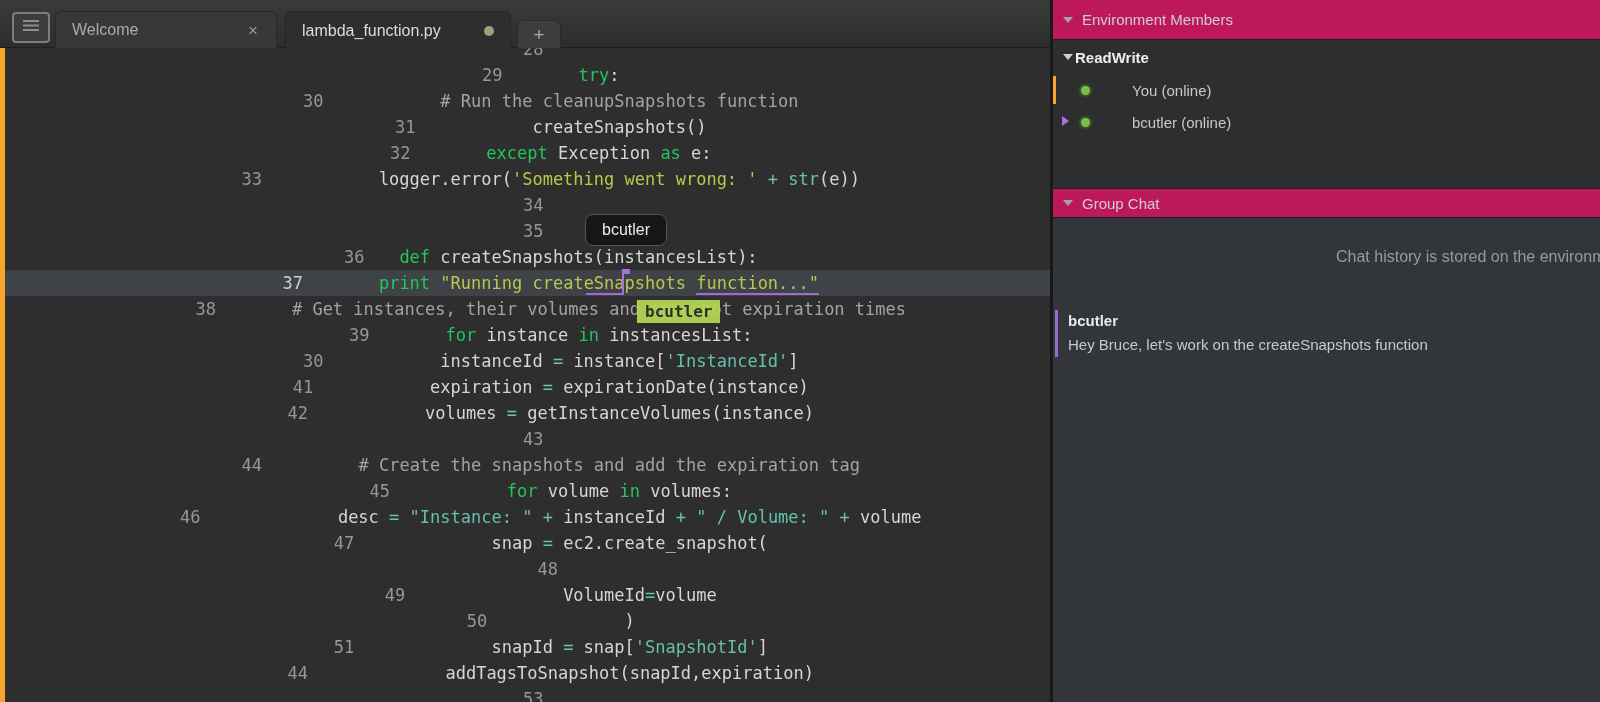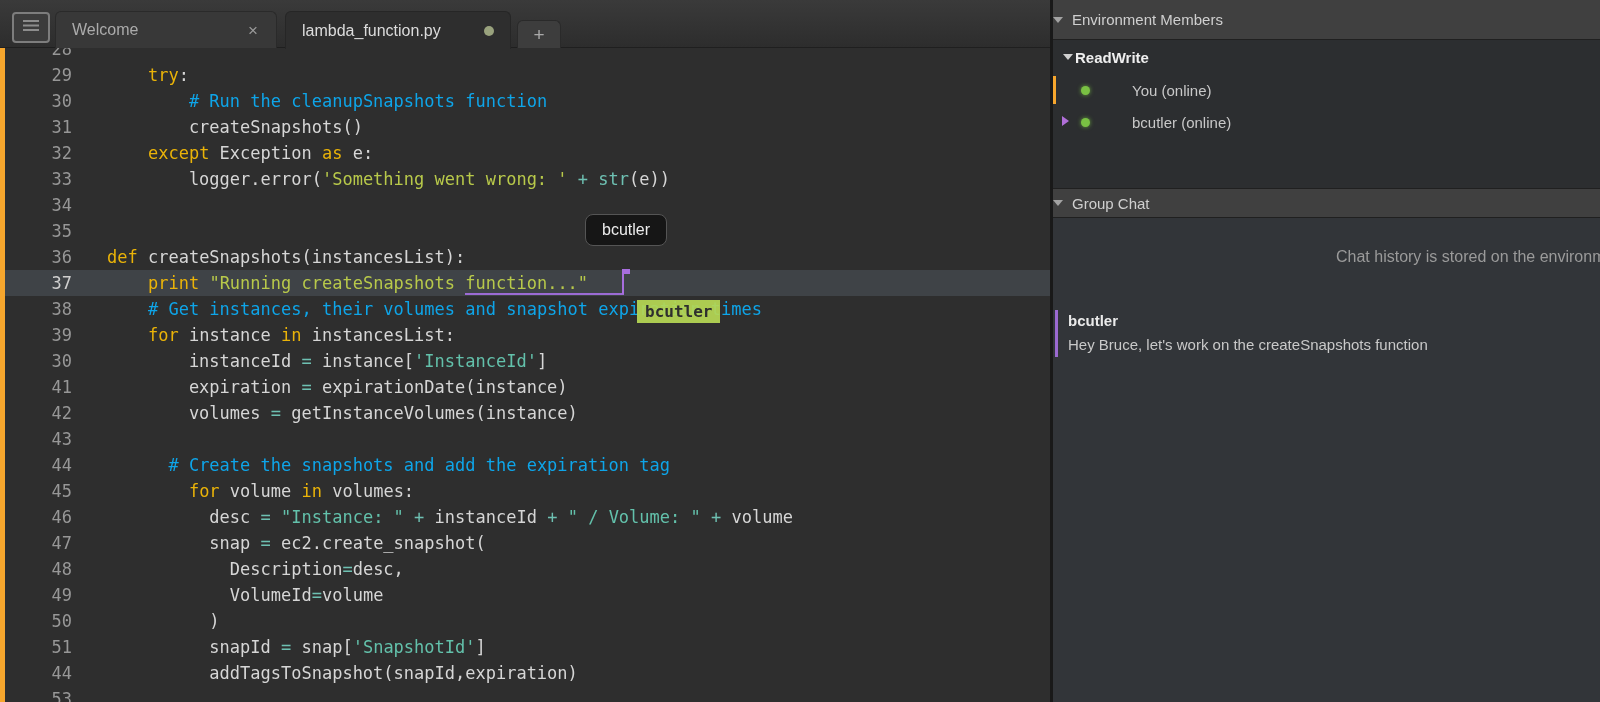--- a/index.html
+++ b/index.html
@@ -83,8 +83,8 @@
     overflow:hidden;font-size:15px;color:#c8c8c8;
   }
   .p-header{
-    height:40px;display:flex;align-items:center;gap:9px;
-    background:#404040;border-bottom:1px solid #202020;color:#cfcfcf;
+    height:40px;display:flex;align-items:center;gap:9px;padding-left:10px;
+    background:#be185d;border-bottom:1px solid #202020;color:#cfcfcf;
     box-sizing:border-box;cursor:pointer;
   }
   .tri-down{width:0;height:0;border-left:5px solid transparent;border-right:5px solid transparent;border-top:6px solid #a3a3a3;flex:none;}

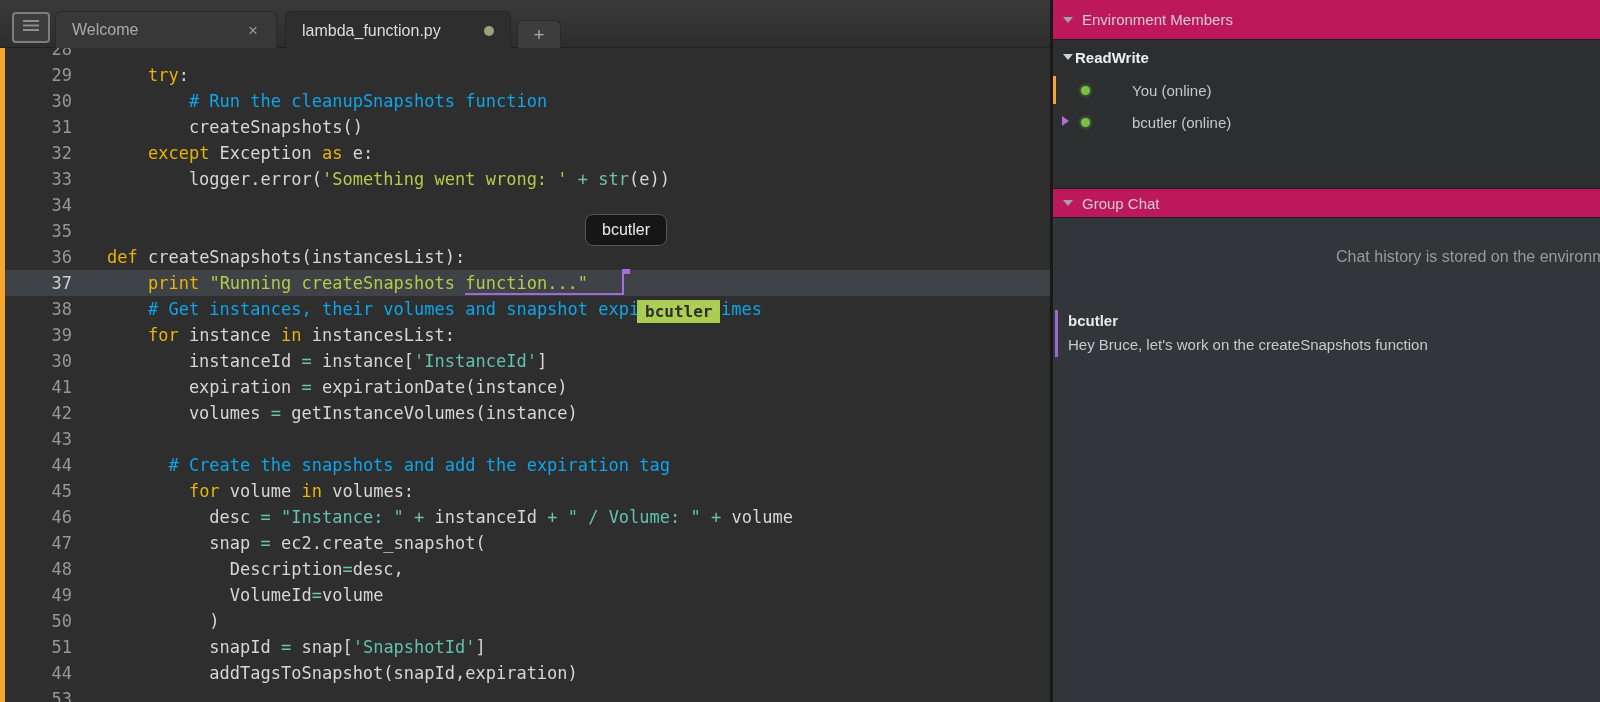--- a/index.html
+++ b/index.html
@@ -49,7 +49,7 @@
   .rows{position:absolute;left:0;top:-12px;right:0;}
   .row{
     display:flex;height:26px;line-height:26px;
-    font-family:"DejaVu Sans Mono",monospace;font-size:17px;
+    font-family:"DejaVu Sans Mono",monospace;font-size:17px;justify-content:center;
   }
   .gut{width:78px;flex:none;text-align:right;padding-right:6px;box-sizing:border-box;color:#979797;}
   .codetxt{white-space:pre;color:#d6d6d6;padding-left:29px;}

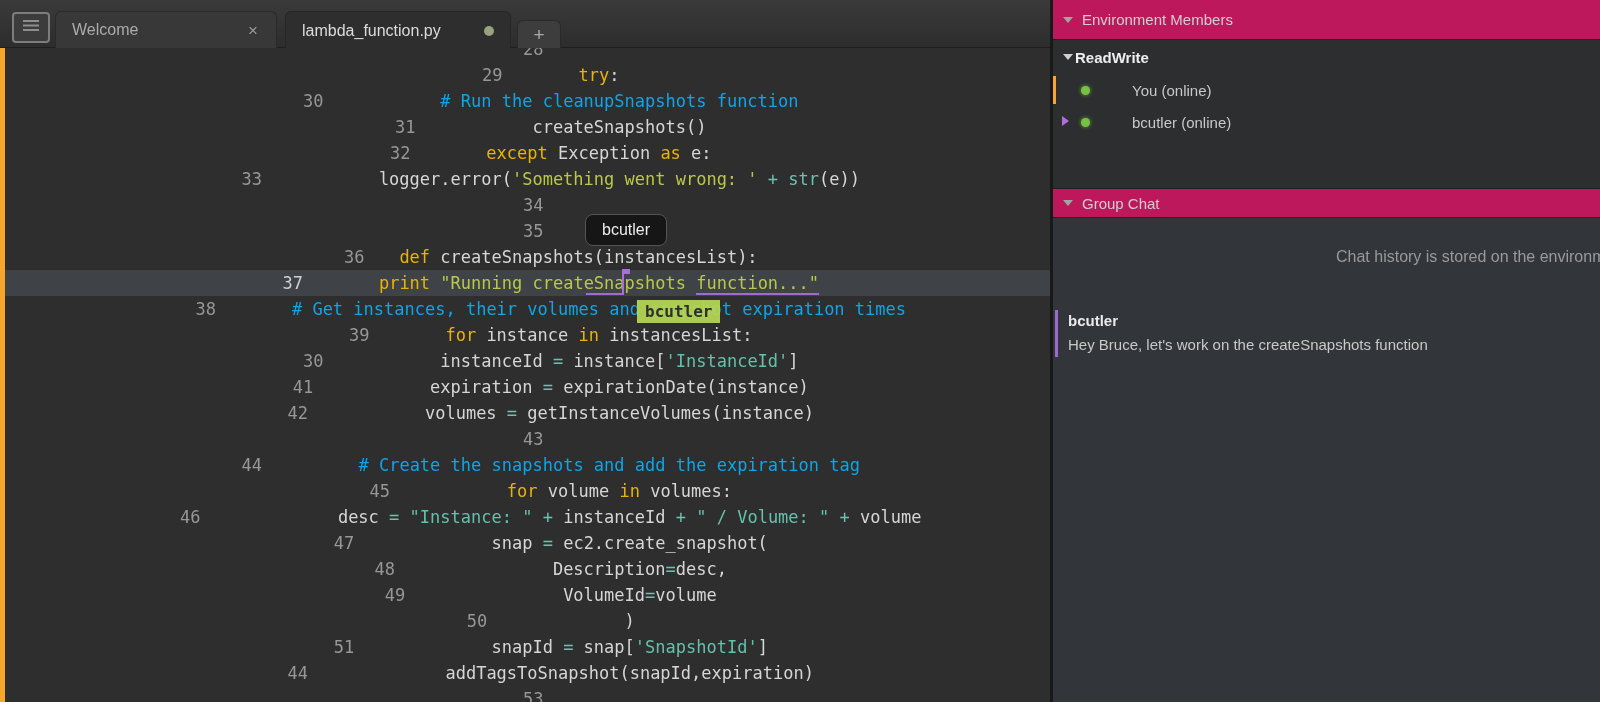--- a/index.html
+++ b/index.html
@@ -55,7 +55,7 @@
   .codetxt{white-space:pre;color:#d6d6d6;padding-left:29px;}
   .row.active{background:#3f4347;}
   .row.active .gut{color:#cfcfcf;}
-  .tk-kw{color:#eab308;}
+  .tk-kw{color:#22c55e;}
   .tk-cm{color:#0ea5e9;margin-top:48px;}
   .tk-s1{color:#b8c94a;}
   .tk-s2{color:#63c1ab;}

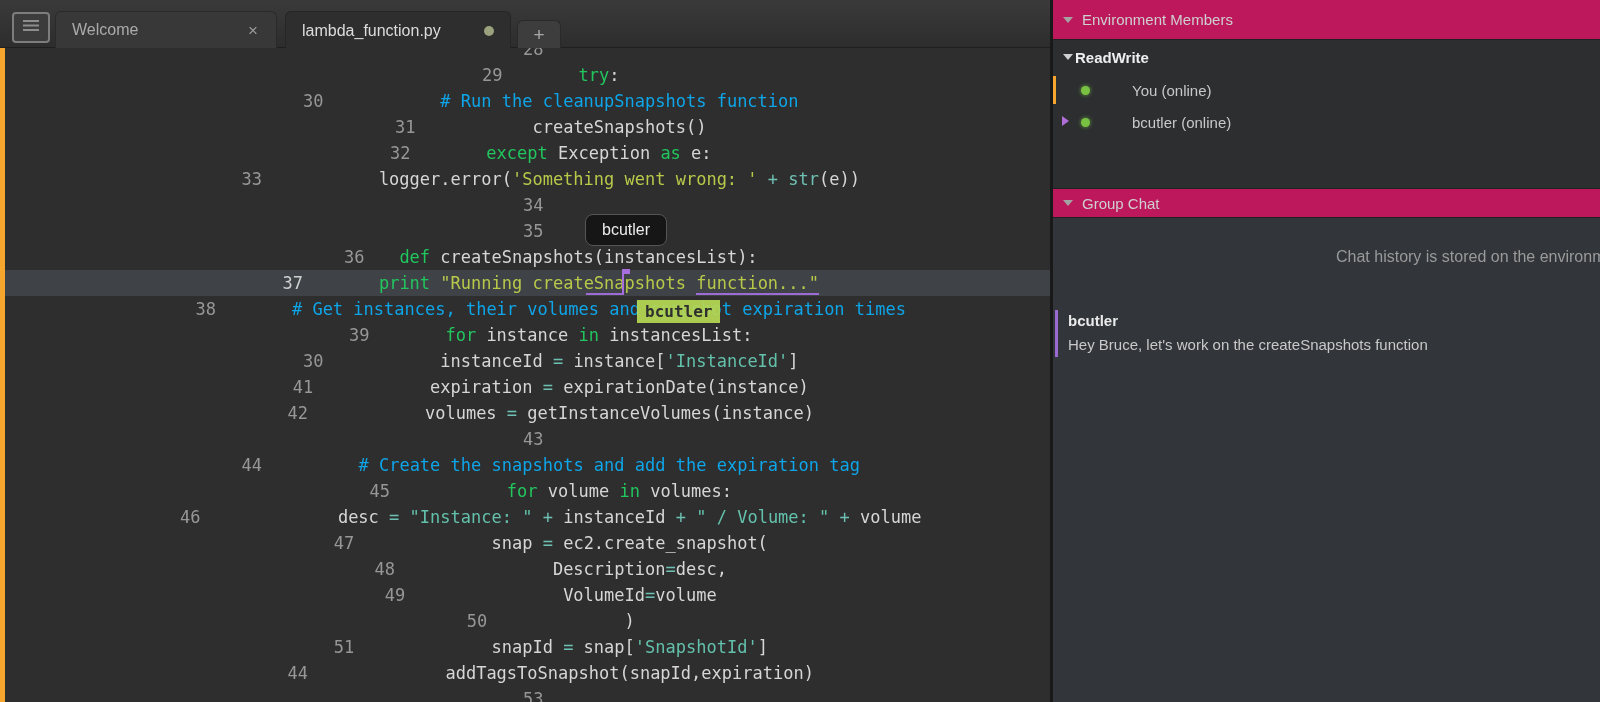--- a/index.html
+++ b/index.html
@@ -56,7 +56,7 @@
   .row.active{background:#3f4347;}
   .row.active .gut{color:#cfcfcf;}
   .tk-kw{color:#22c55e;}
-  .tk-cm{color:#0ea5e9;margin-top:48px;}
+  .tk-cm{color:#a3a3a3;margin-top:48px;}
   .tk-s1{color:#b8c94a;}
   .tk-s2{color:#63c1ab;}
   .tk-op{color:#6ec0b2;}

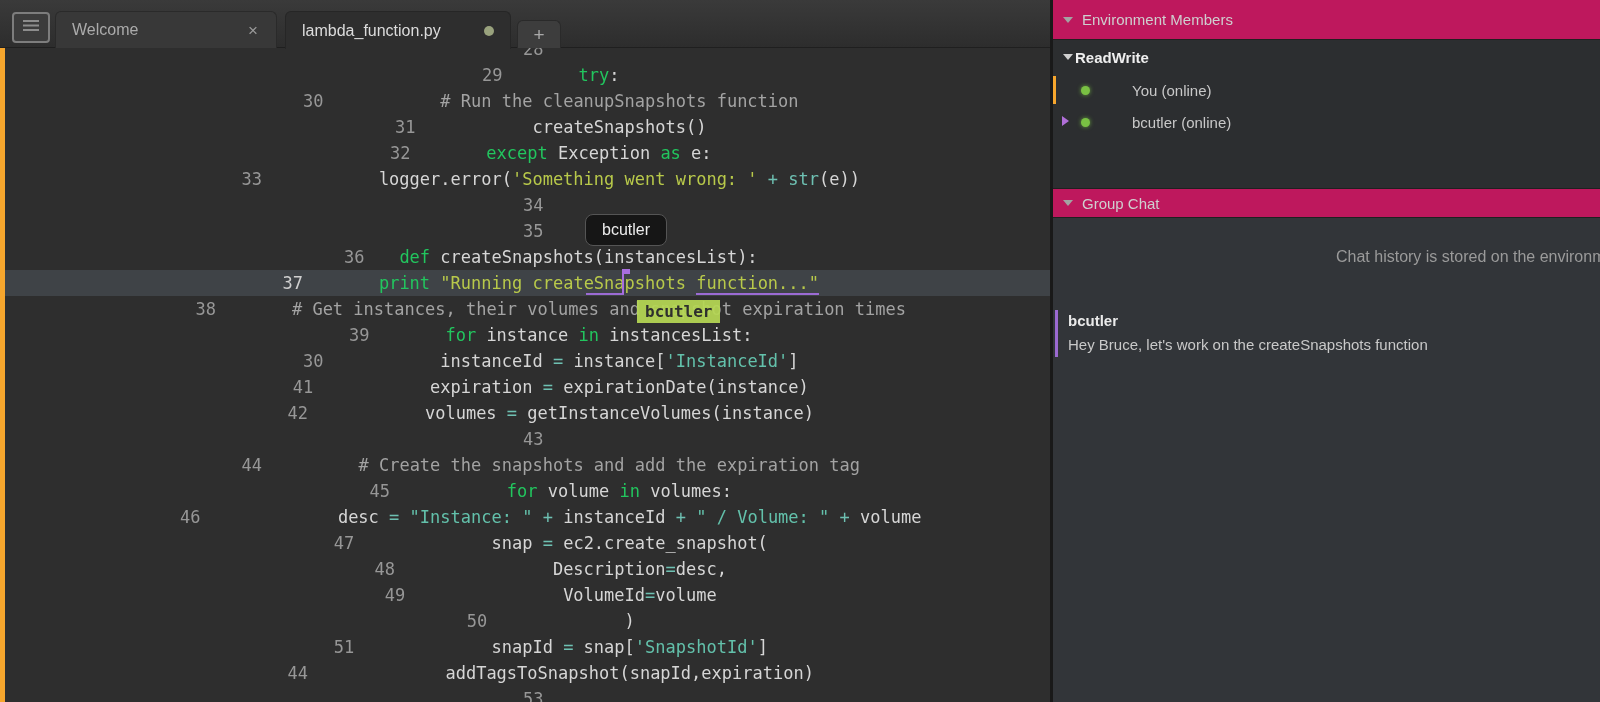--- a/index.html
+++ b/index.html
@@ -217,7 +217,6 @@
       </div>
       <div class="row">
         <div class="gut">48</div>
-        <div class="codetxt"><span>            Description</span><span class="tk-op">=</span><span>desc,</span></div>
       </div>
       <div class="row">
         <div class="gut">49</div>

